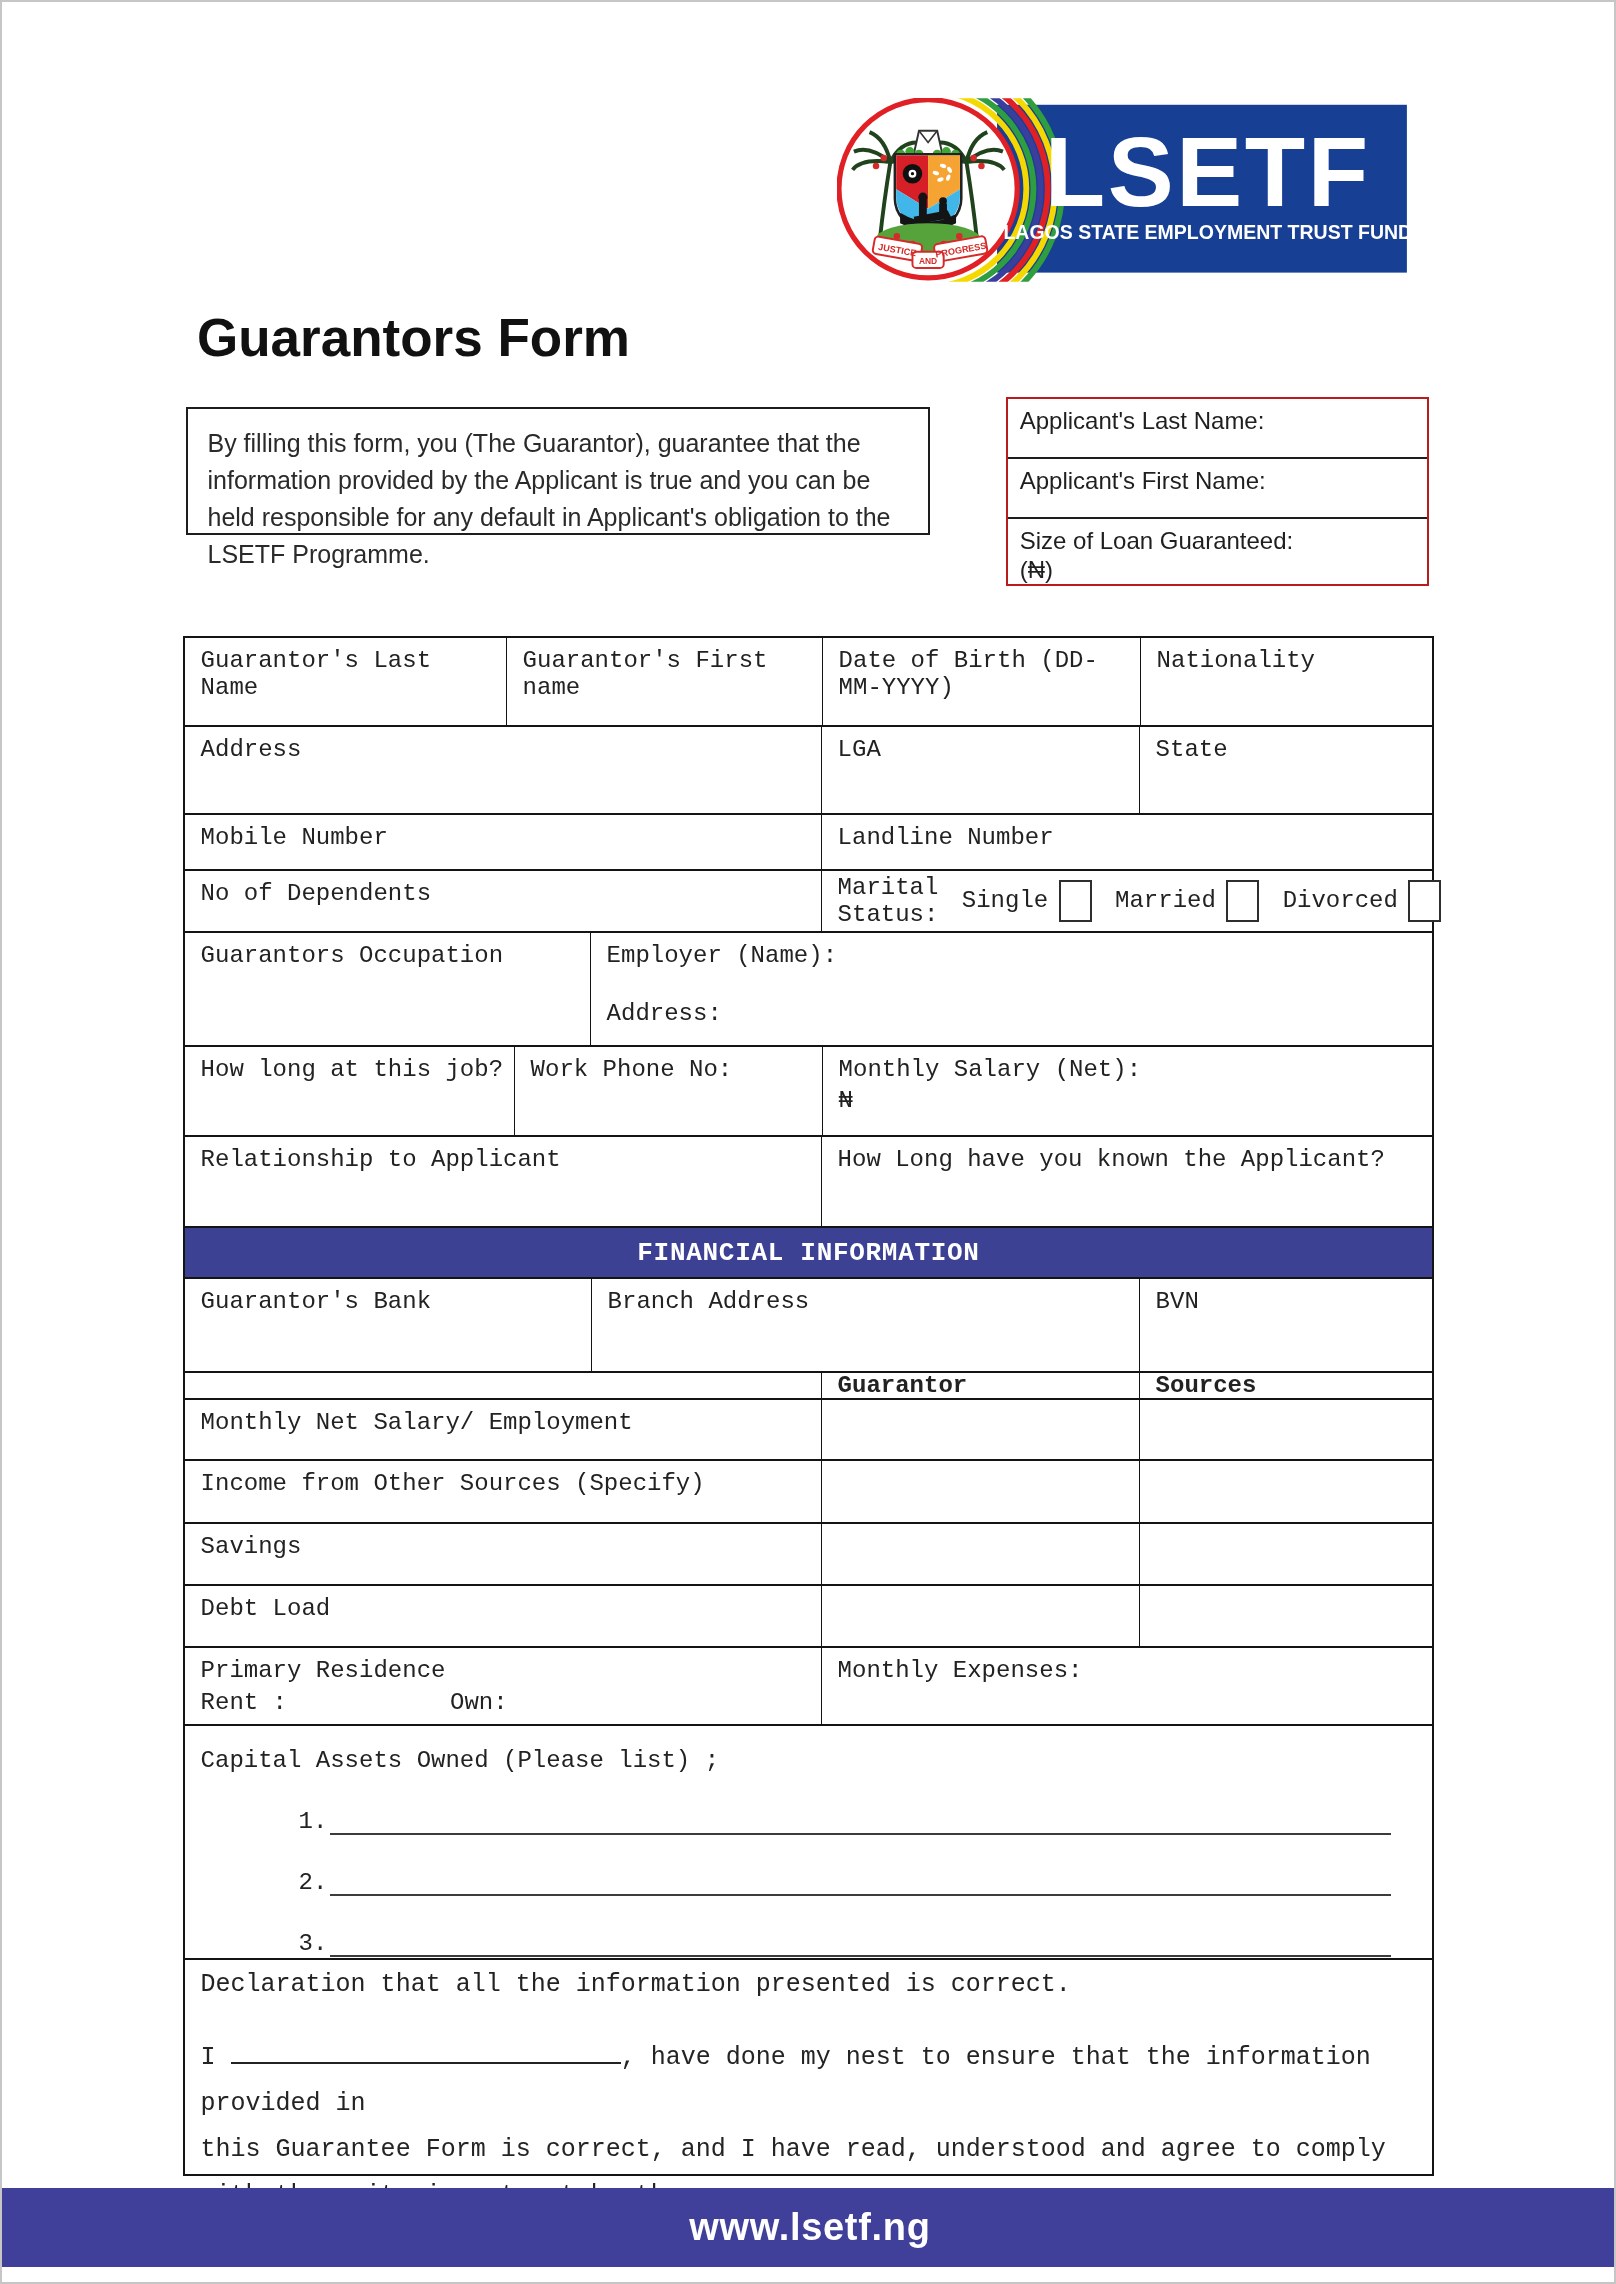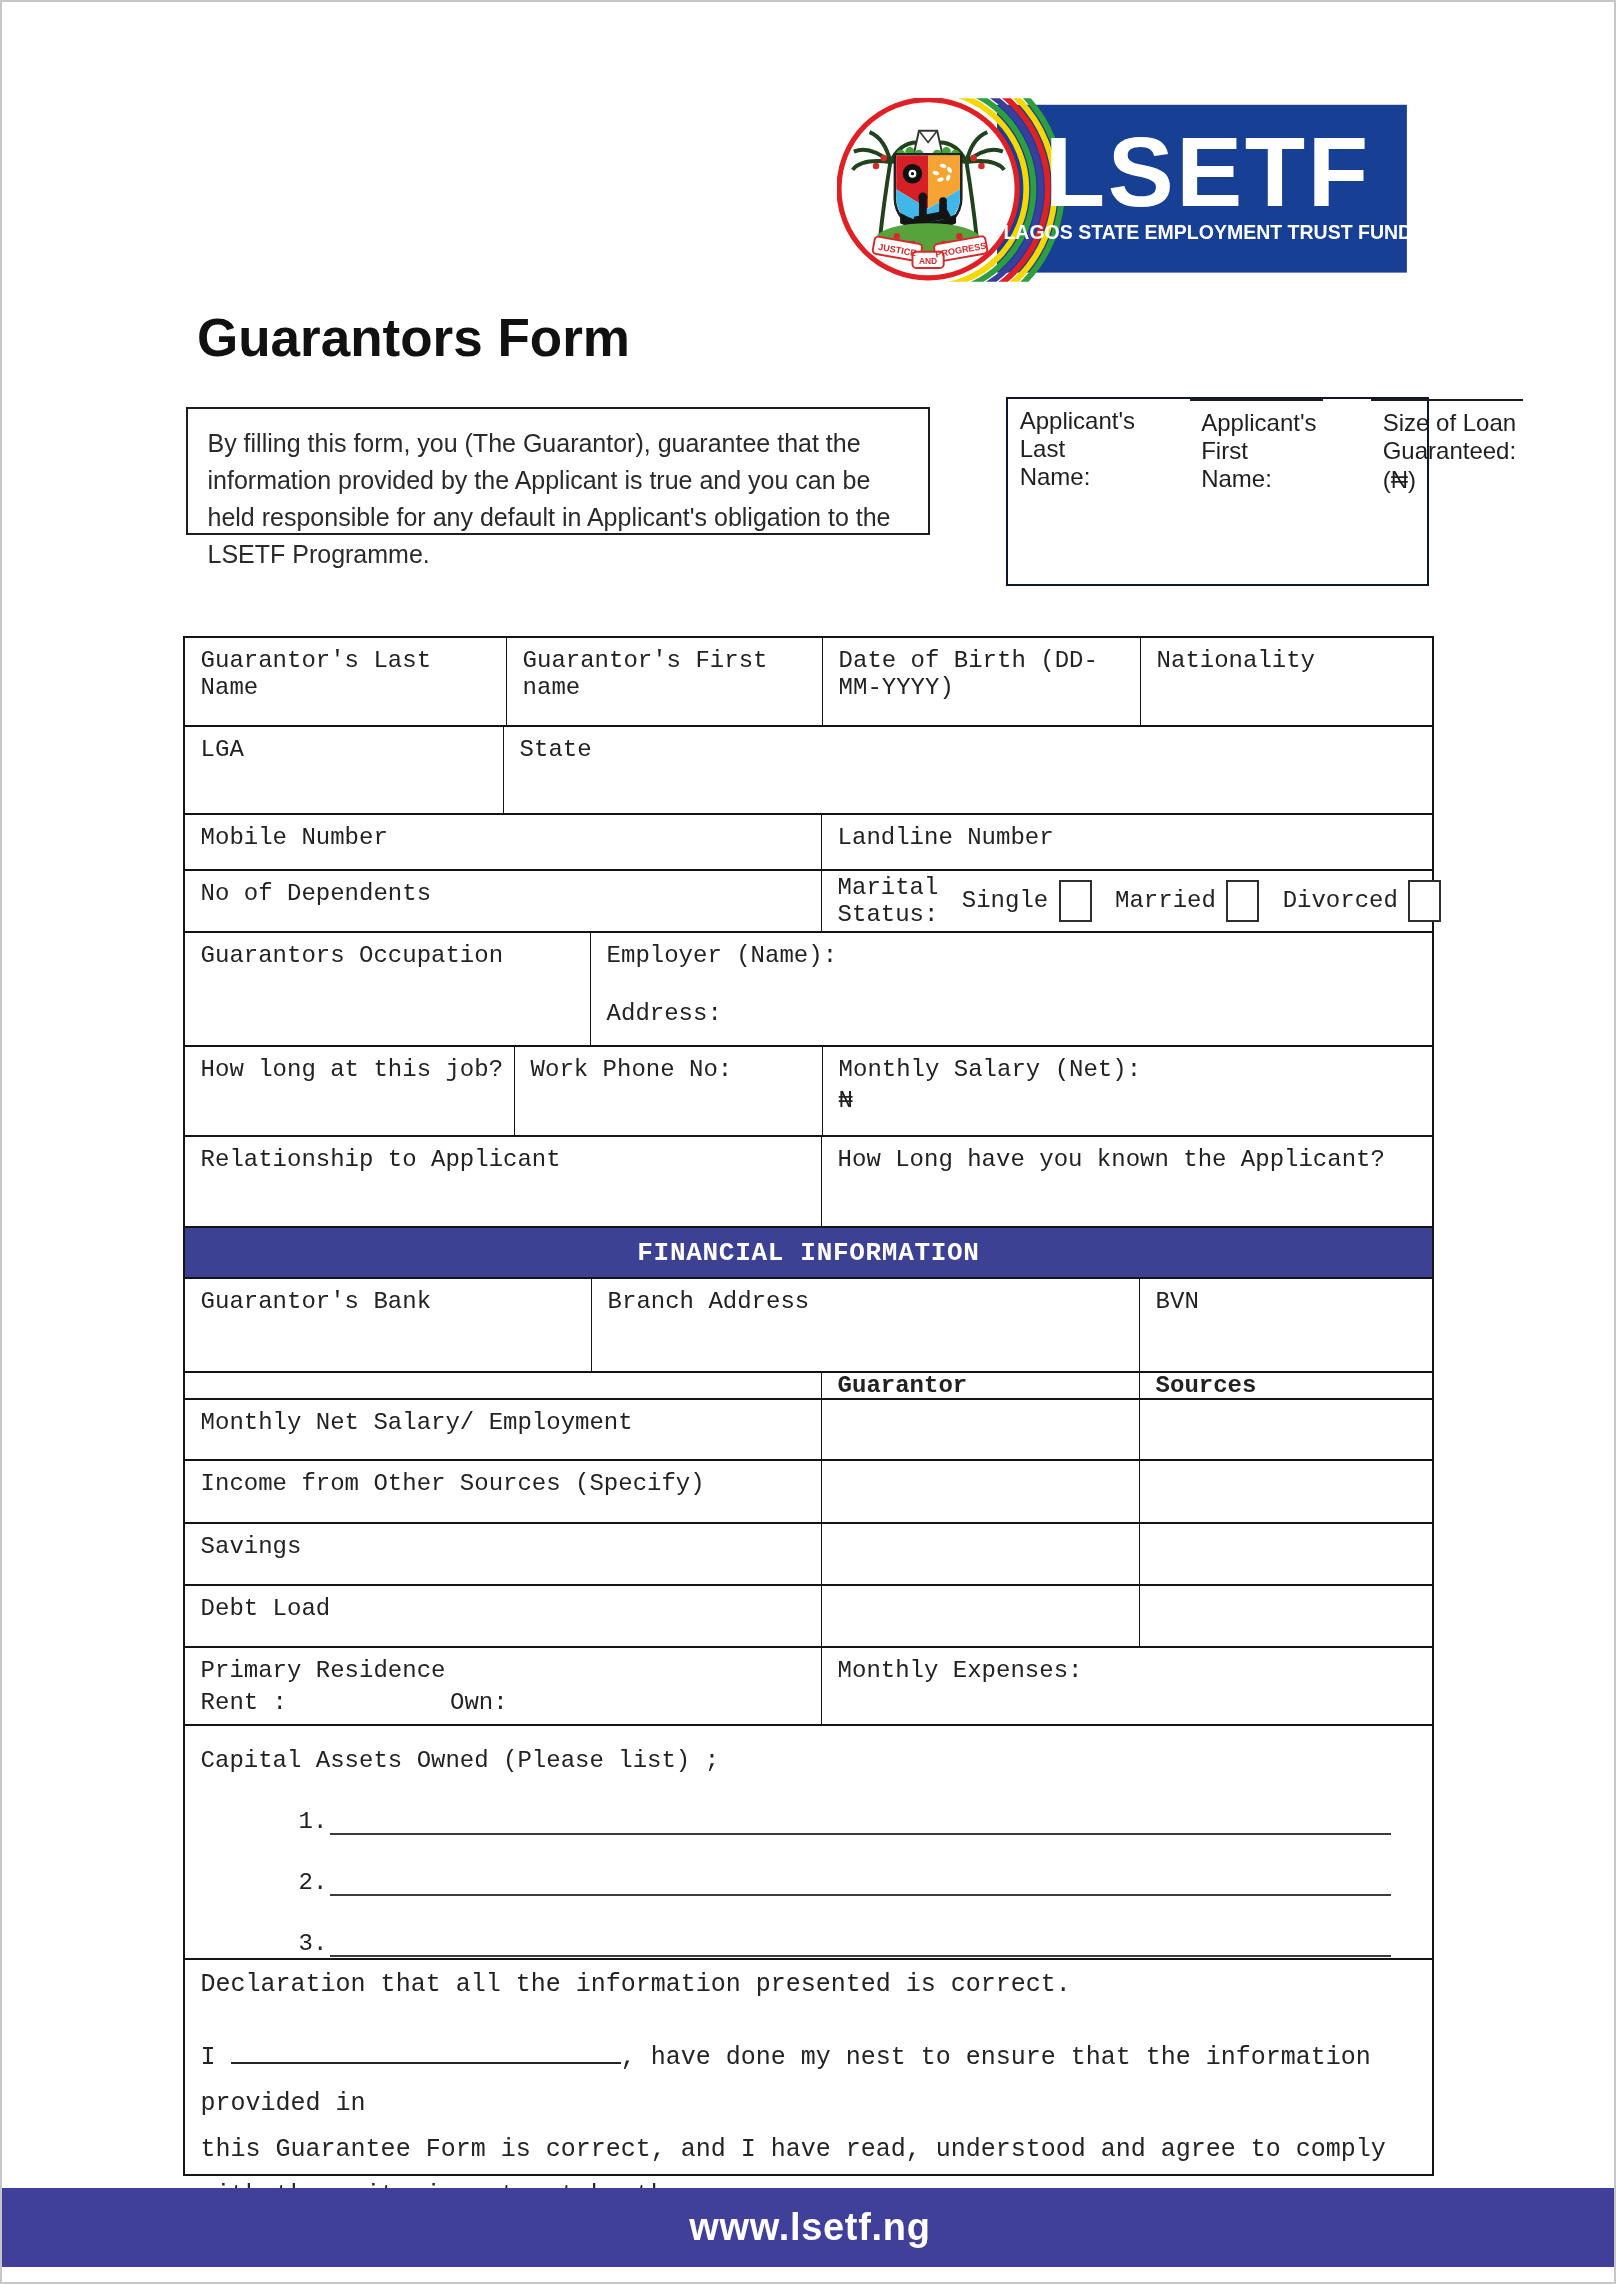--- a/index.html
+++ b/index.html
@@ -14,8 +14,8 @@
   .notice{position:absolute;left:184px;top:405px;width:744px;height:128px;border:2.6px solid #1d1d1d;
           box-sizing:border-box;padding:15.6px 17px 0 19.5px;font-size:25px;line-height:37px;color:#2a2a2a;}
   
-  .appbox{position:absolute;left:1004px;top:395px;width:423px;height:189px;border:2px solid #0f172a;
-          box-sizing:border-box;display:flex;gap:48px;}
+  .appbox{position:absolute;left:1004px;top:395px;width:423px;height:189px;border:2px solid #b91c1c;
+          box-sizing:border-box;display:flex;flex-direction:column;}
   .approw{flex:1;border-top:2px solid #1d1d1d;box-sizing:border-box;padding:7.8px 6.5px 0 11.7px;font-size:24px;}
   .approw:first-child{border-top:none;}
   .approw .sub{display:block;margin-top:1.3px;}

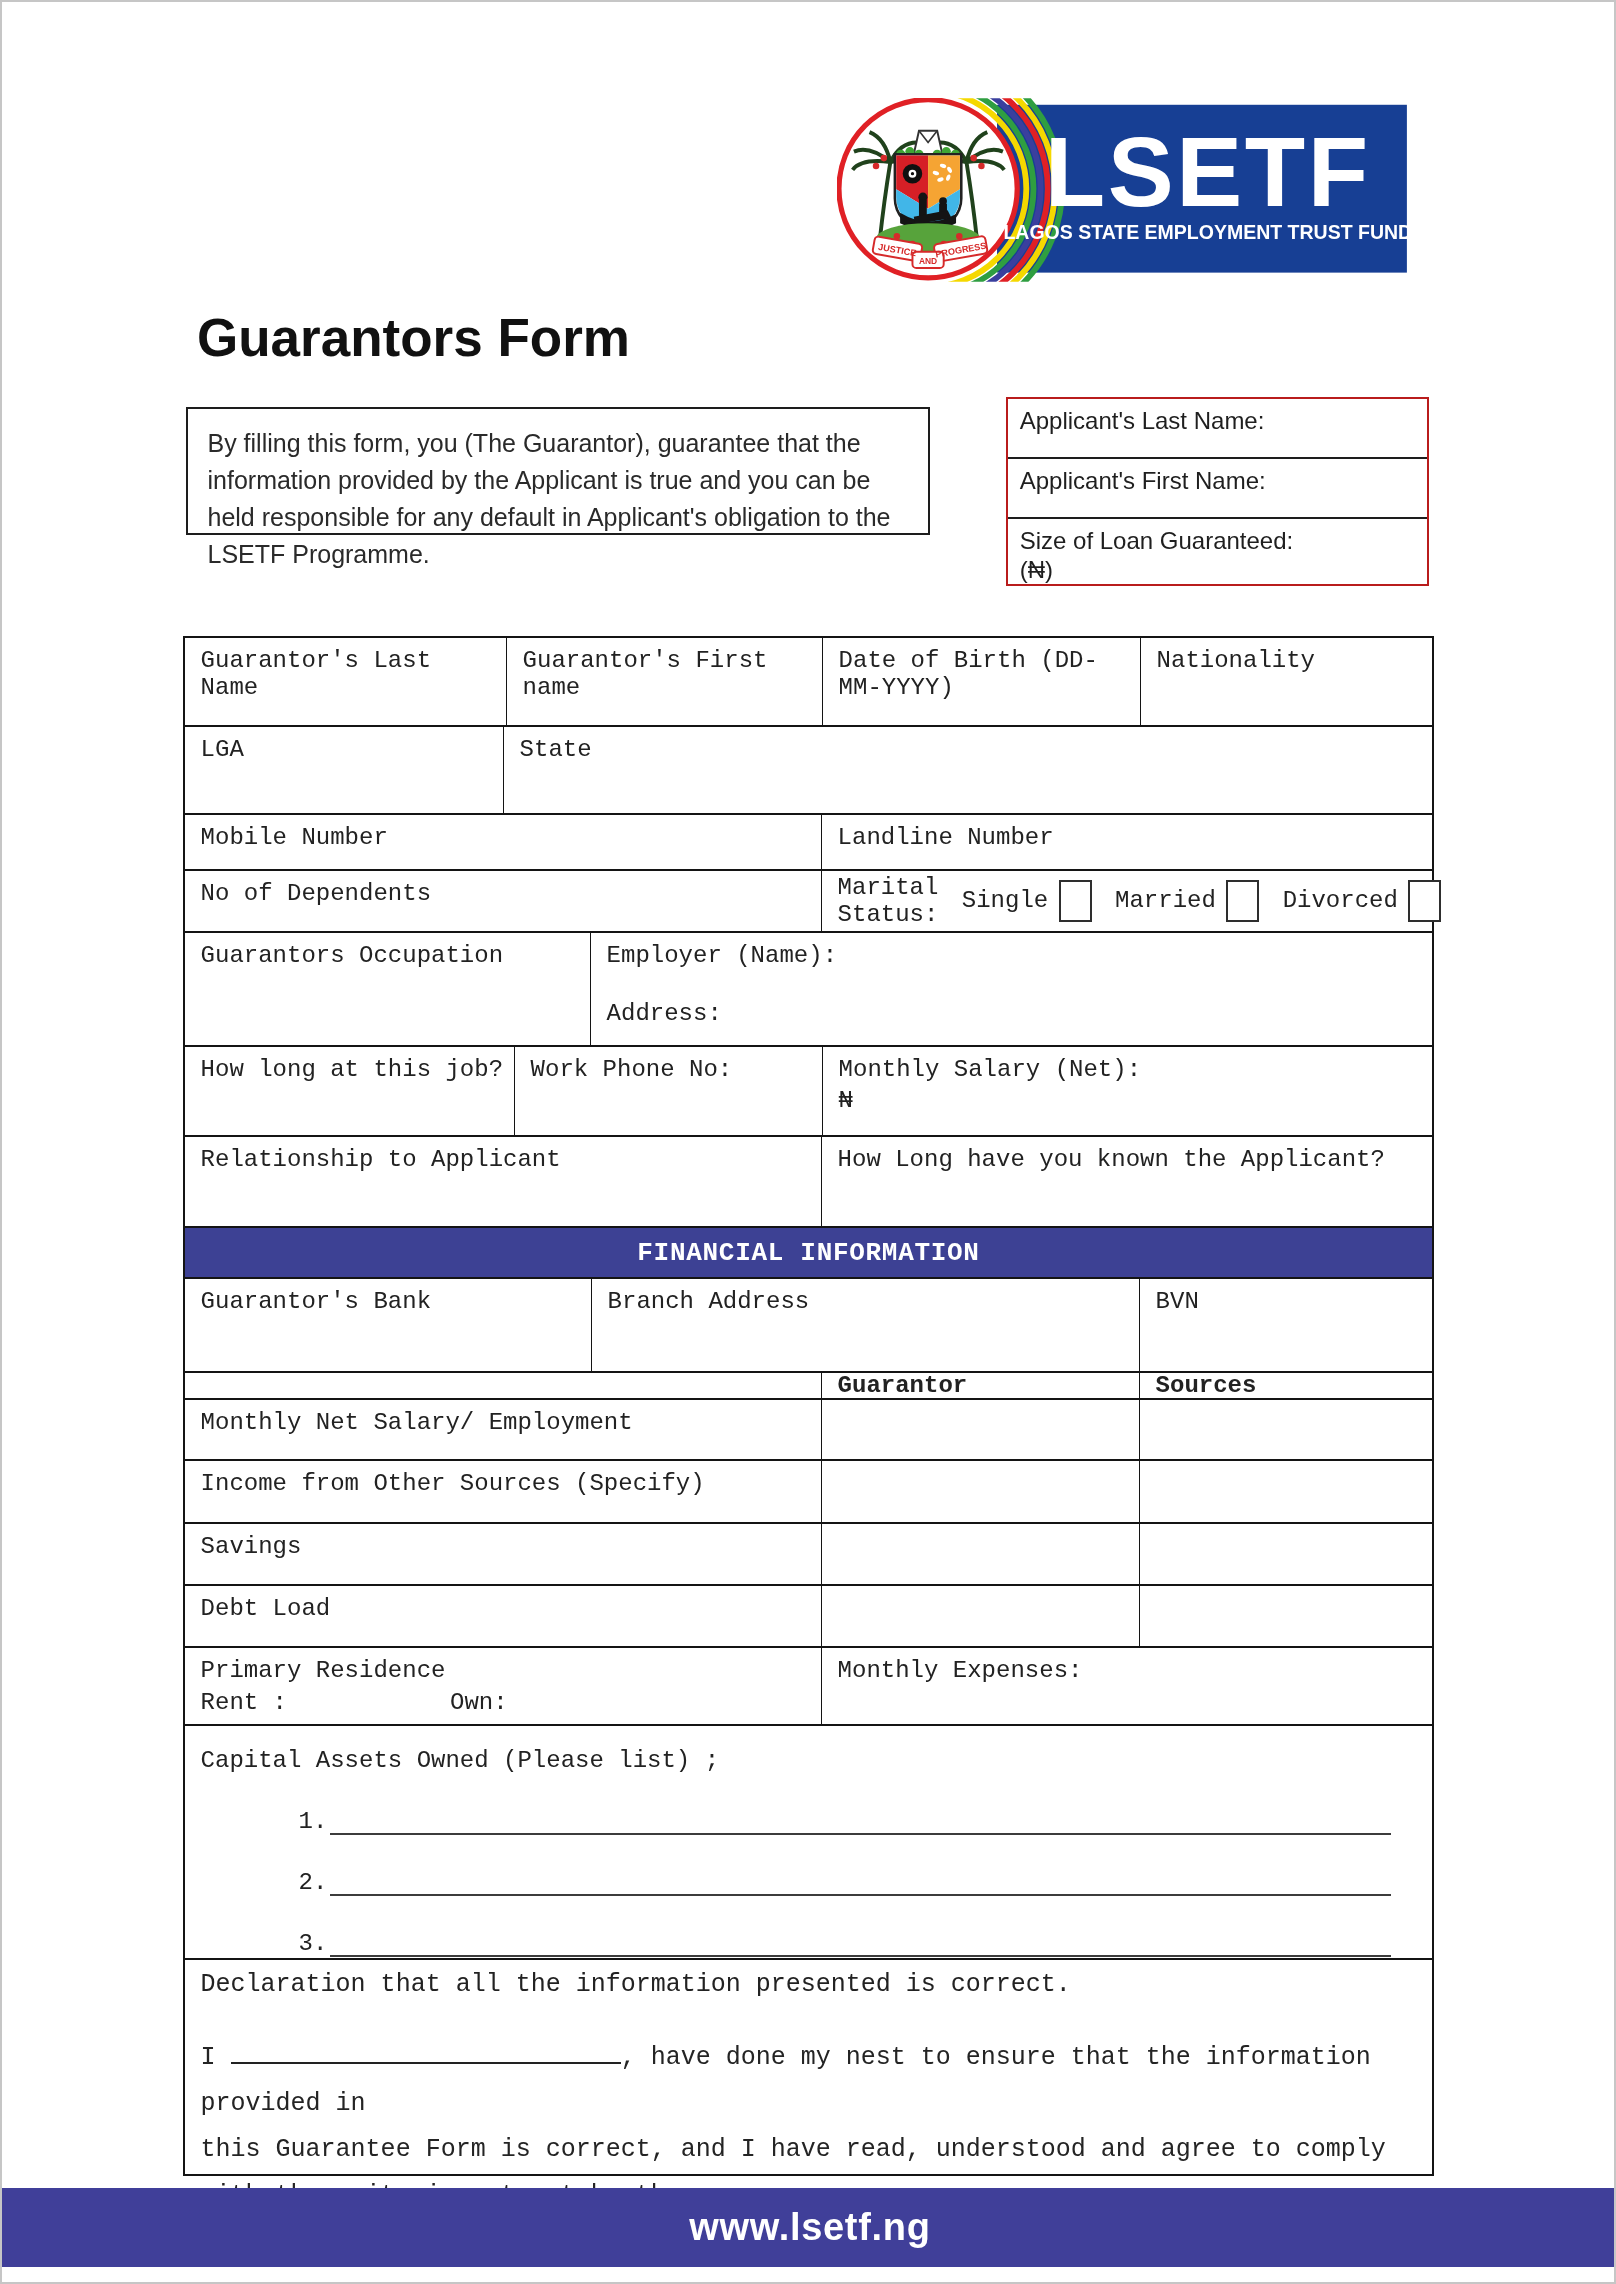--- a/index.html
+++ b/index.html
@@ -193,6 +193,7 @@
     </div>
 
     <div class="row r2">
+      <div class="cell w978"><span>Address</span></div>
       <div class="cell w488"><span>LGA</span></div>
       <div class="cell flex1"><span>State</span></div>
     </div>

